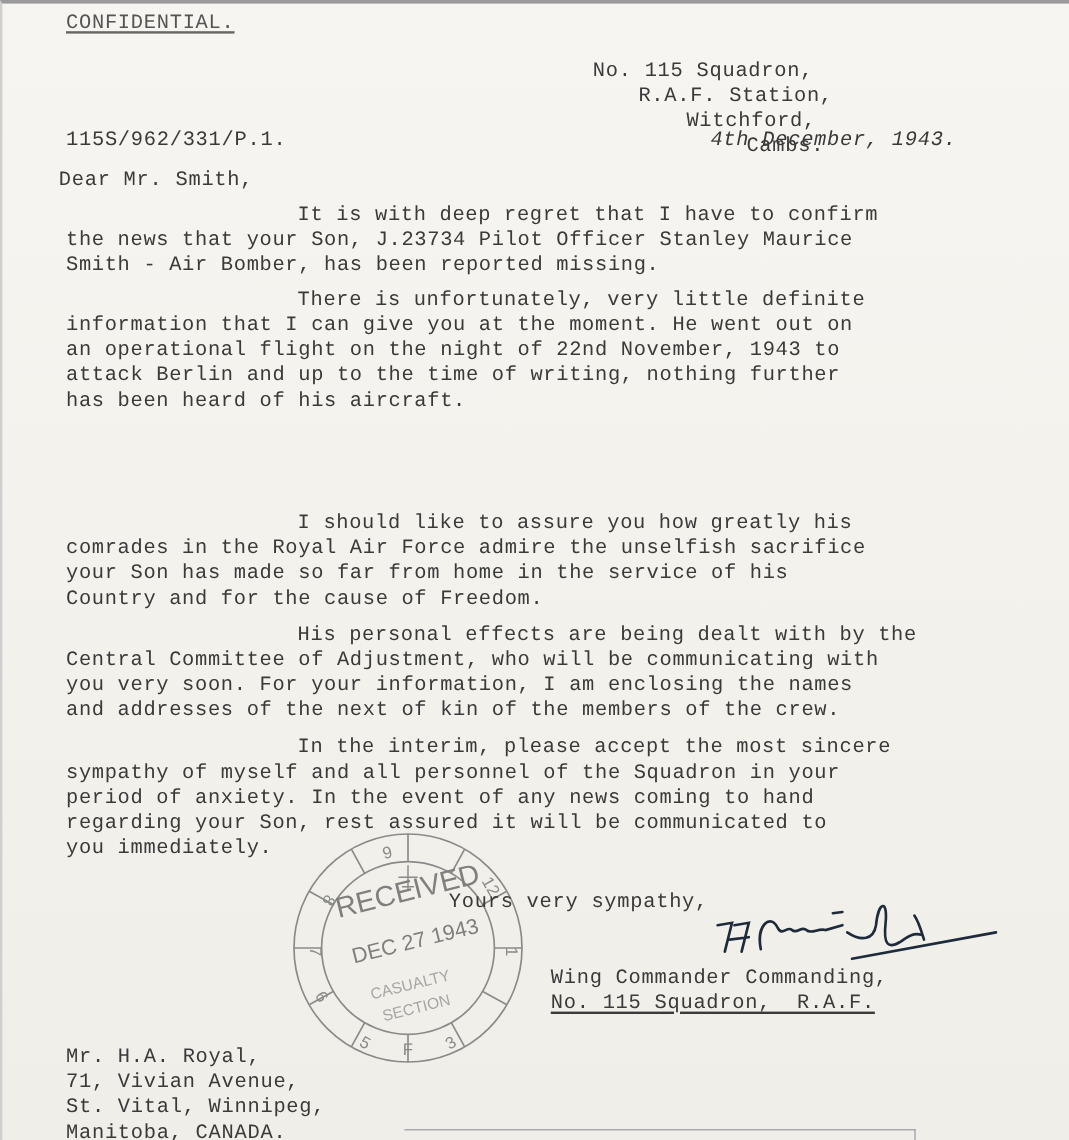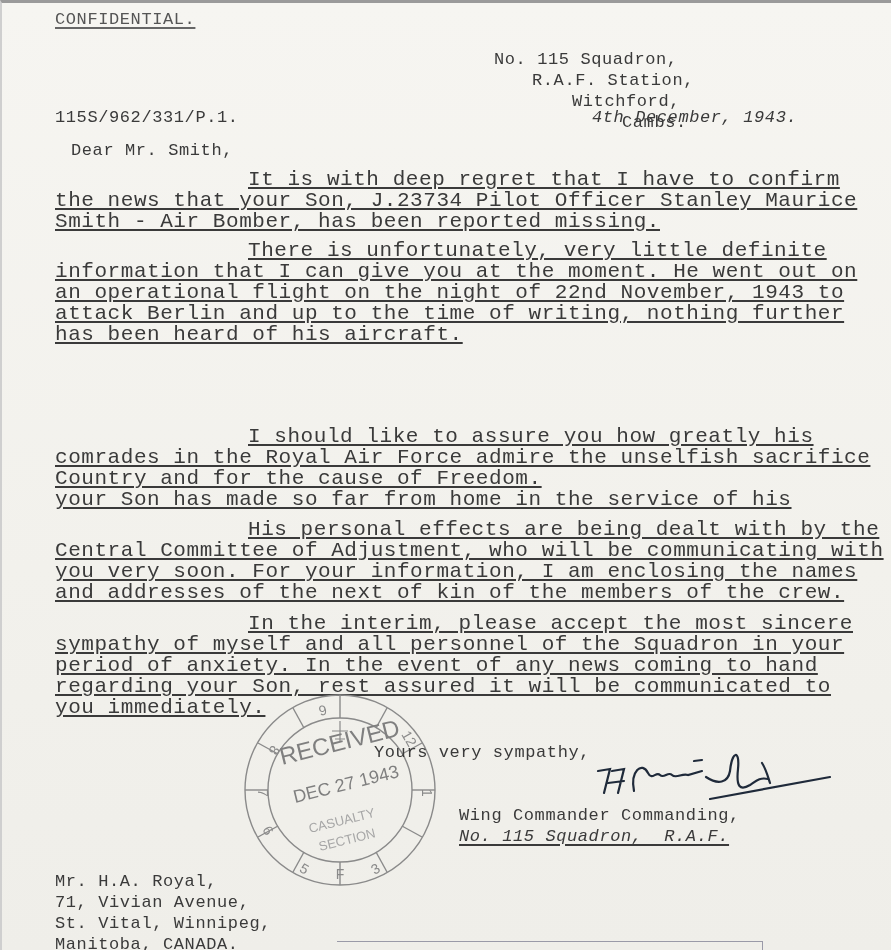--- a/index.html
+++ b/index.html
@@ -23,7 +23,7 @@
   .addr .t { position: static; display: block; }
   .ref { left: 53px; top: 104px; text-align: center; }
   .date { left: 590px; top: 104px; font-style: italic; }
-  .greet { left: 69px; top: 137px; }
+  .greet { left: 47px; top: 137px; }
   .para { position: absolute; left: 53px; width: 800px; }
   .para .line { display: block; white-space: pre; font-size: 21px; line-height: 21px; letter-spacing: 0.55px; text-decoration: underline; }
   .para .line.first { padding-left: 193px; }

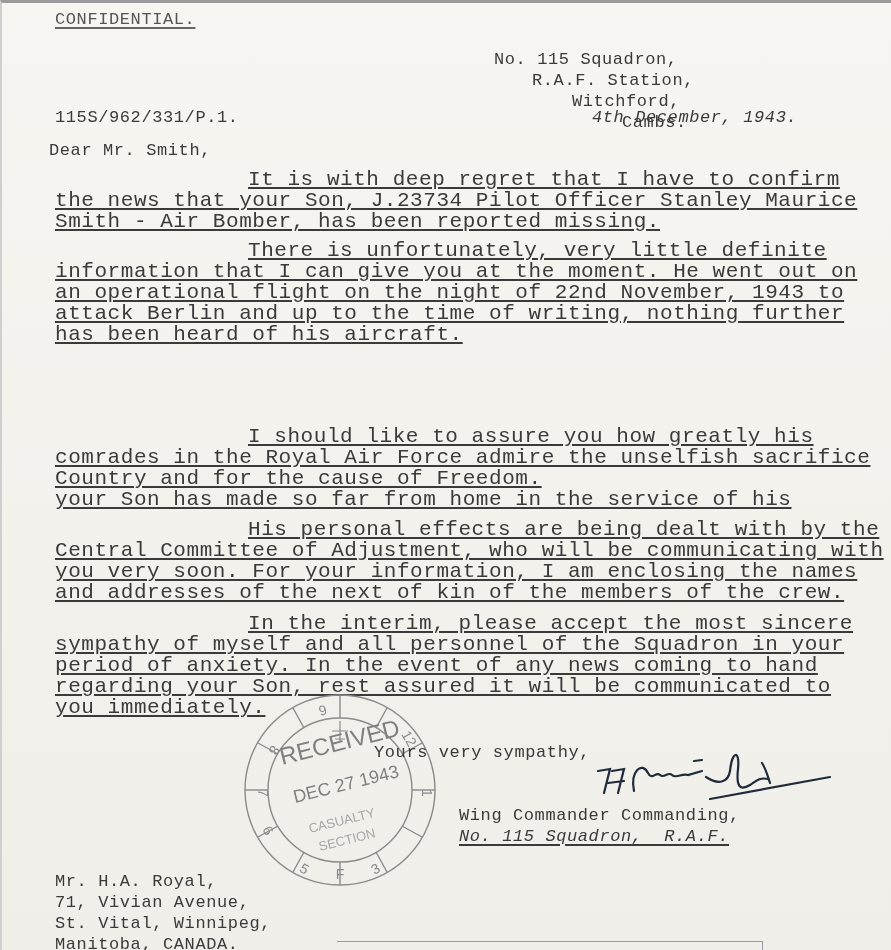--- a/index.html
+++ b/index.html
@@ -25,7 +25,7 @@
   .date { left: 590px; top: 104px; font-style: italic; }
   .greet { left: 47px; top: 137px; }
   .para { position: absolute; left: 53px; width: 800px; }
-  .para .line { display: block; white-space: pre; font-size: 21px; line-height: 21px; letter-spacing: 0.55px; text-decoration: underline; }
+  .para .line { display: block; white-space: pre; font-size: 17px; line-height: 21px; letter-spacing: 0.55px; }
   .para .line.first { padding-left: 193px; }
   .closing { left: 372px; top: 739px; }
   .sig-title { position: absolute; left: 437px; top: 802px; }

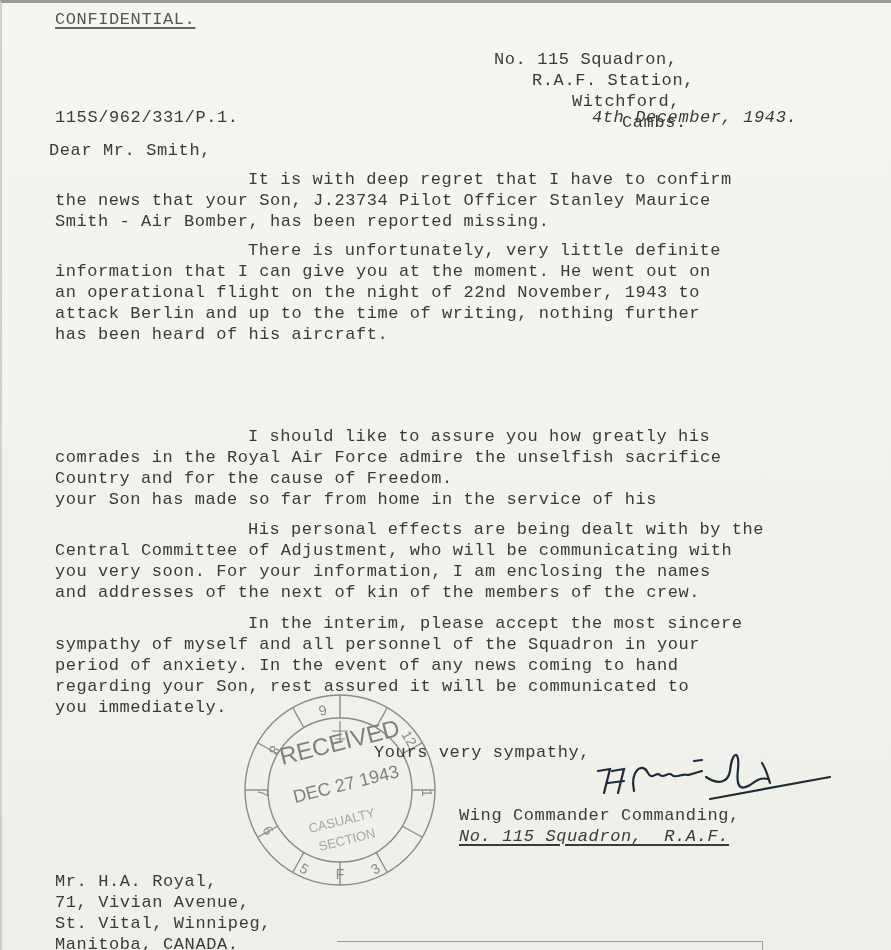--- a/index.html
+++ b/index.html
@@ -77,8 +77,8 @@
   <div class="para" style="top:423px">
     <span class="line first">I should like to assure you how greatly his</span>
     <span class="line">comrades in the Royal Air Force admire the unselfish sacrifice</span>
+    <span class="line">your Son has made so far from home in the service of his</span>
     <span class="line">Country and for the cause of Freedom.</span>
-    <span class="line">your Son has made so far from home in the service of his</span>
   </div>
 
   <div class="para" style="top:516px">

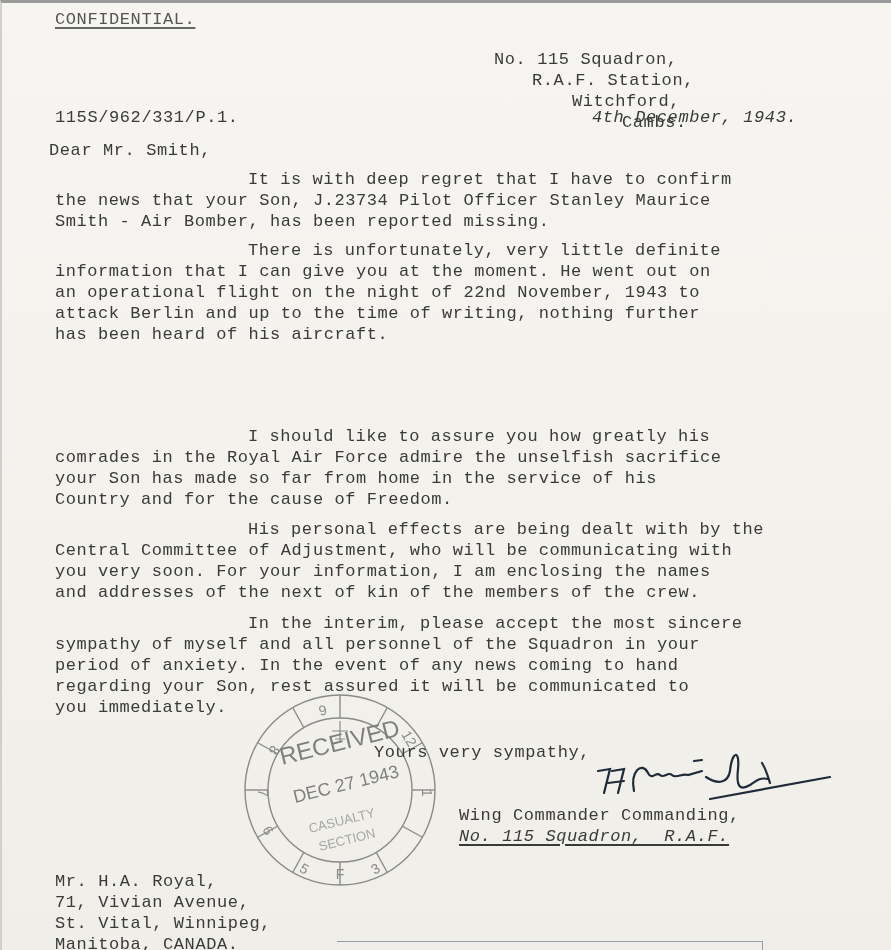--- a/index.html
+++ b/index.html
@@ -30,7 +30,7 @@
   .closing { left: 372px; top: 739px; }
   .sig-title { position: absolute; left: 437px; top: 802px; }
   .sig-title .t { position: static; display: block; margin-left: 20px; }
-  .sig-title .u { text-decoration: underline; text-decoration-thickness: 2px; text-underline-offset: 3px; font-style: italic; }
+  .sig-title .u { text-decoration: underline; text-decoration-thickness: 2px; text-underline-offset: 3px; }
   .recipient { position: absolute; left: 53px; top: 868px; }
   .recipient .t { position: static; display: block; }
   .stamp {

